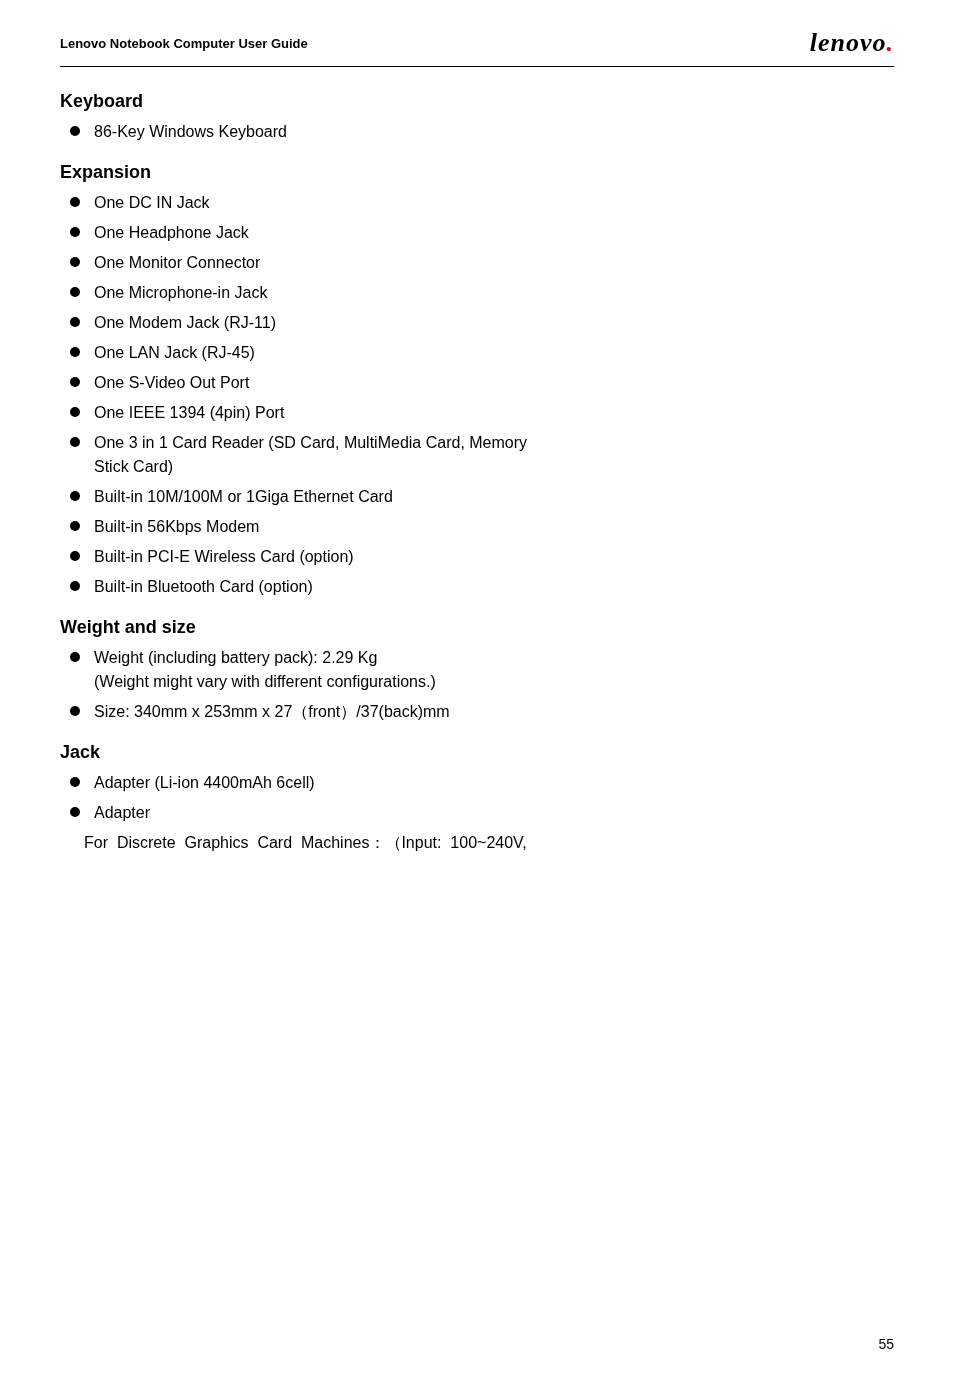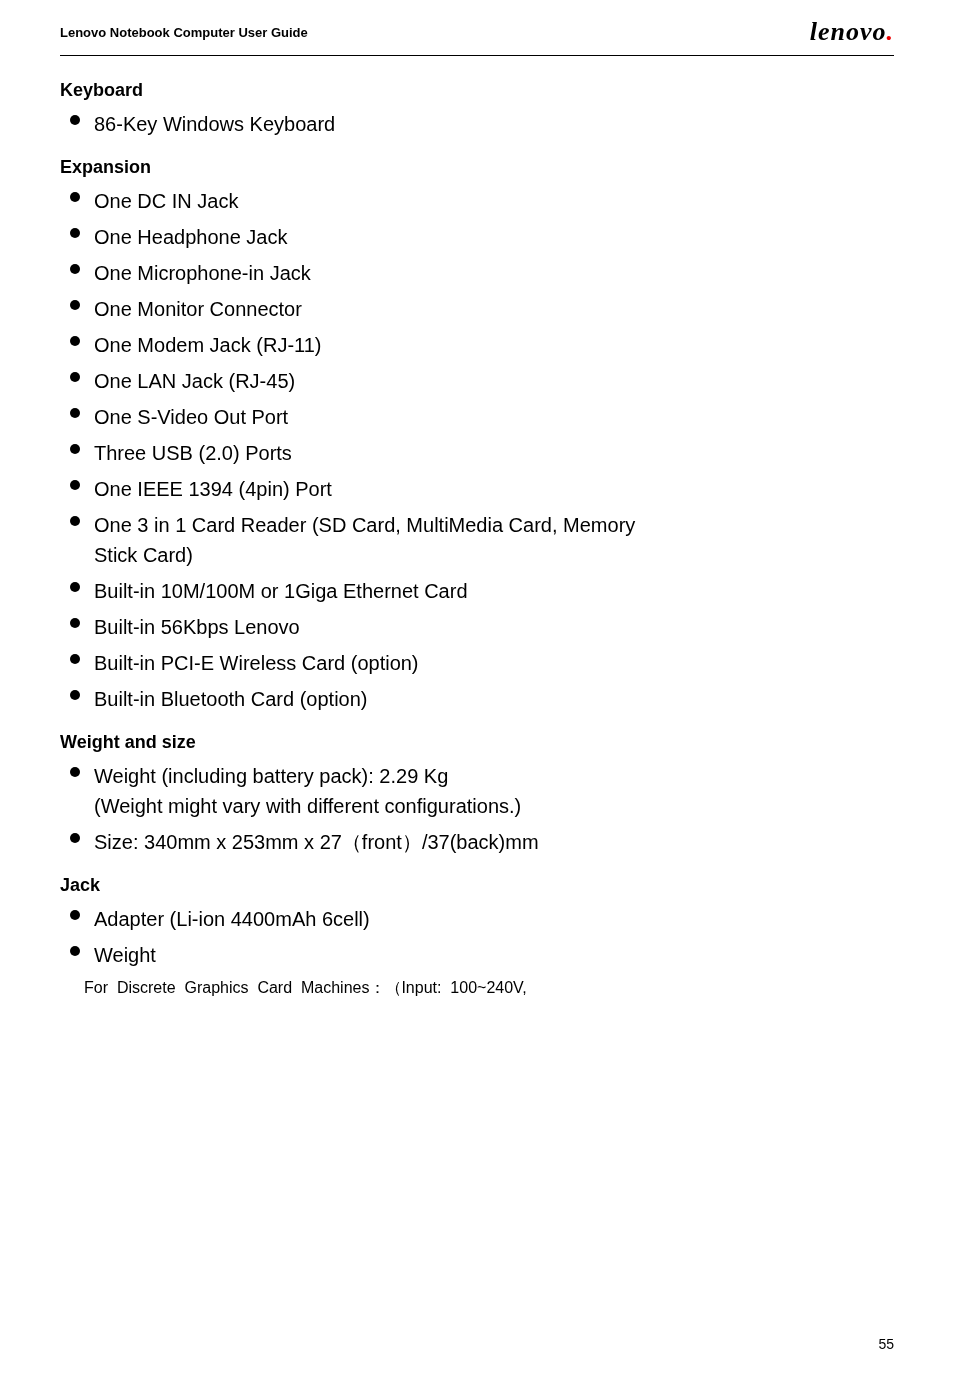--- a/index.html
+++ b/index.html
@@ -20,7 +20,7 @@
     .page {
       width: 954px;
       min-height: 1386px;
-      padding: 17px 60px 60px 60px;
+      padding: 28px 60px 60px 60px;
       position: relative;
     }
 

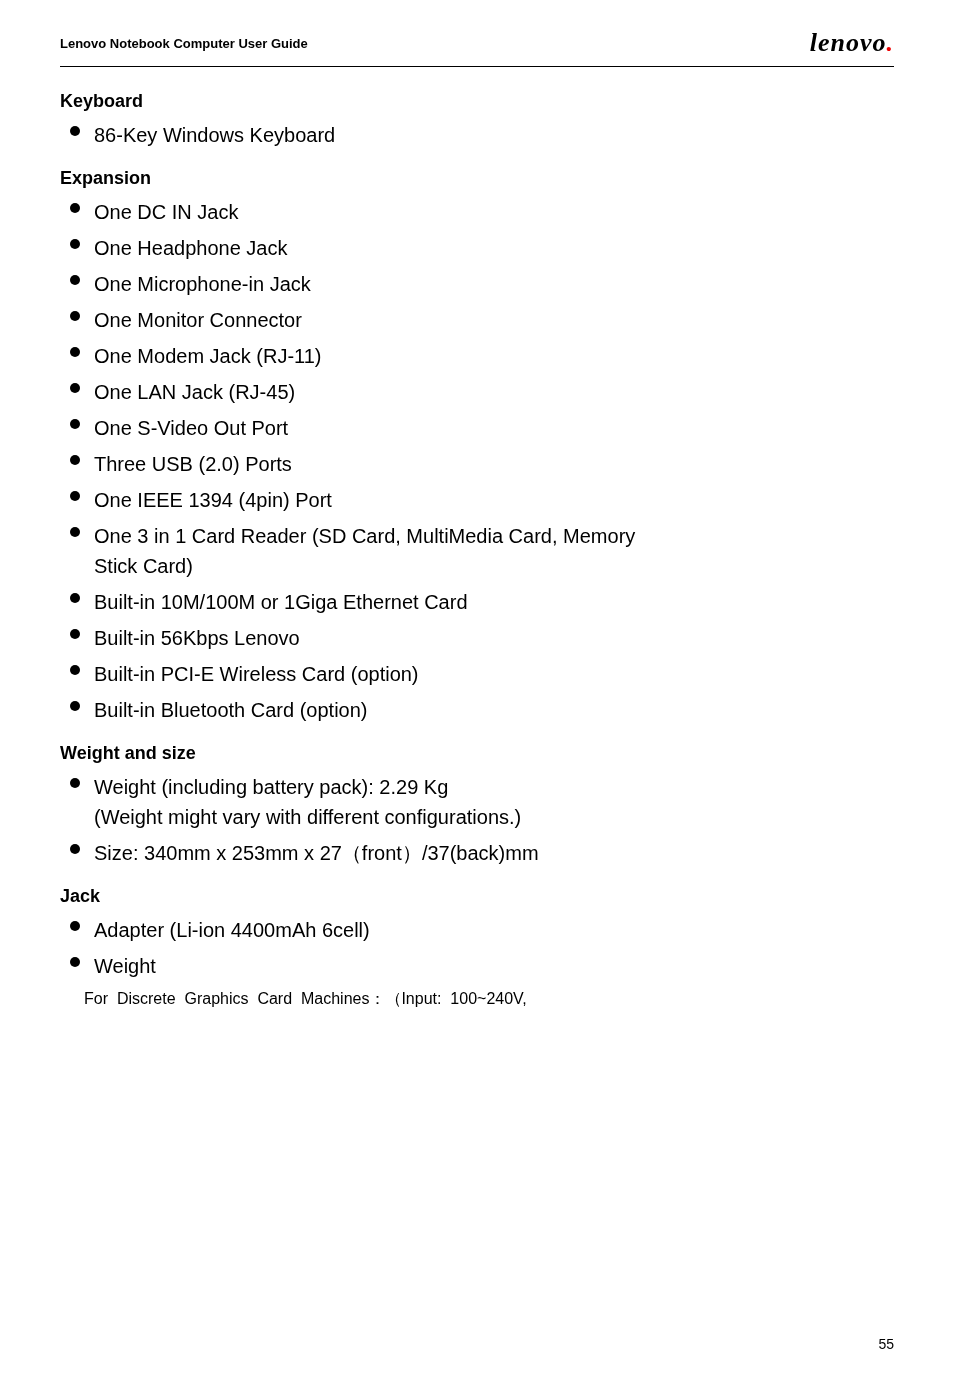--- a/index.html
+++ b/index.html
@@ -69,7 +69,7 @@
     .bullet-list li {
       display: flex;
       align-items: flex-start;
-      font-size: 20px;
+      font-size: 16px;
       margin-bottom: 6px;
       line-height: 1.5;
       font-family: Arial, sans-serif;

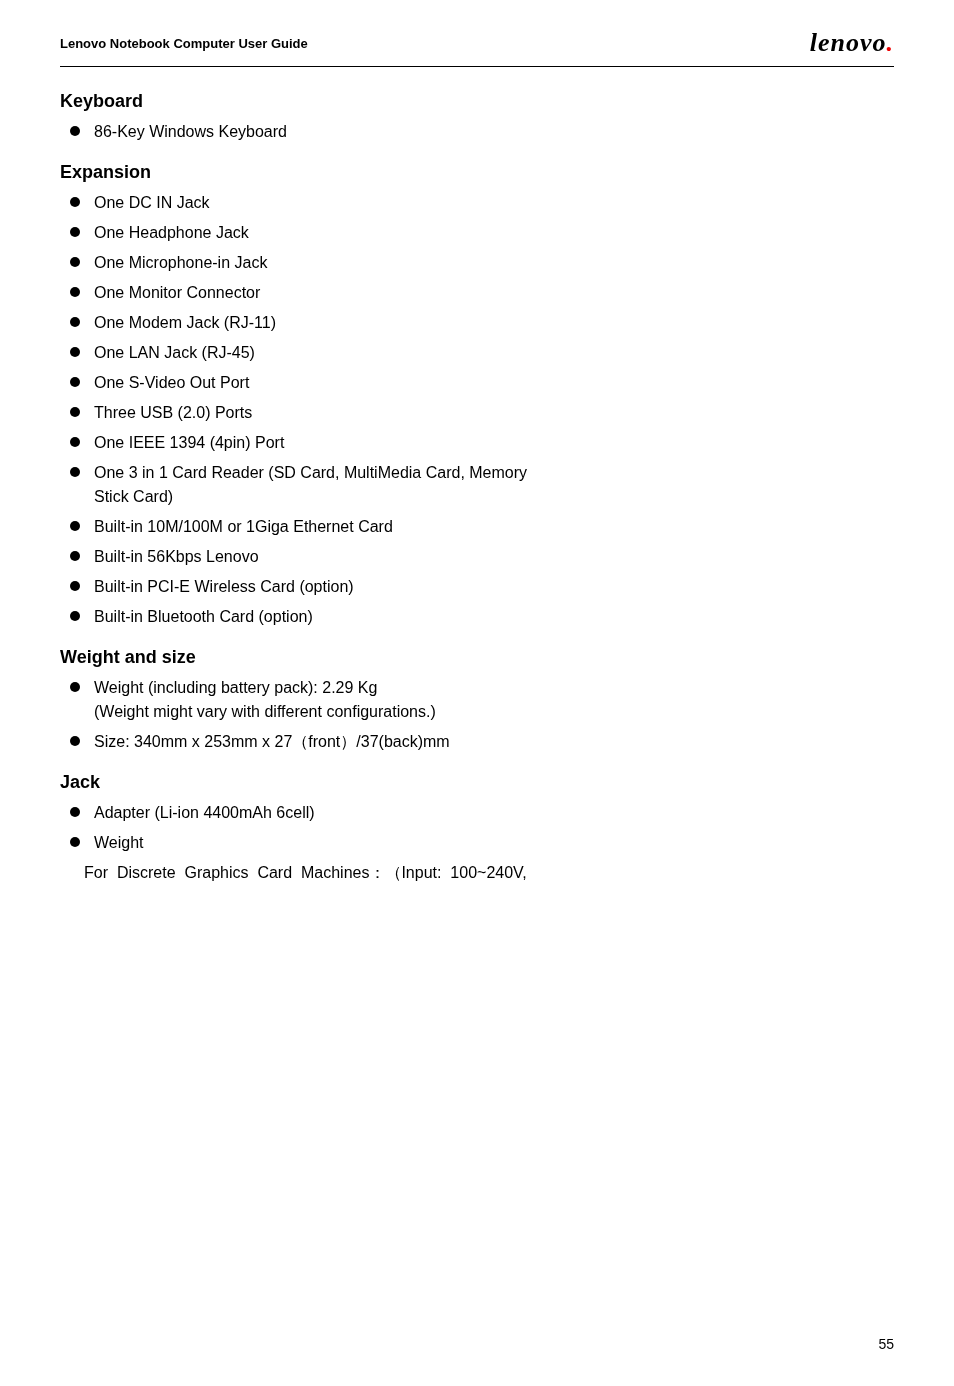--- a/index.html
+++ b/index.html
@@ -141,11 +141,11 @@
       </li>
       <li>
         <span class="bullet"></span>
+        <span class="text">One Monitor Connector</span>
+      </li>
+      <li>
+        <span class="bullet"></span>
         <span class="text">One Microphone-in Jack</span>
-      </li>
-      <li>
-        <span class="bullet"></span>
-        <span class="text">One Monitor Connector</span>
       </li>
       <li>
         <span class="bullet"></span>

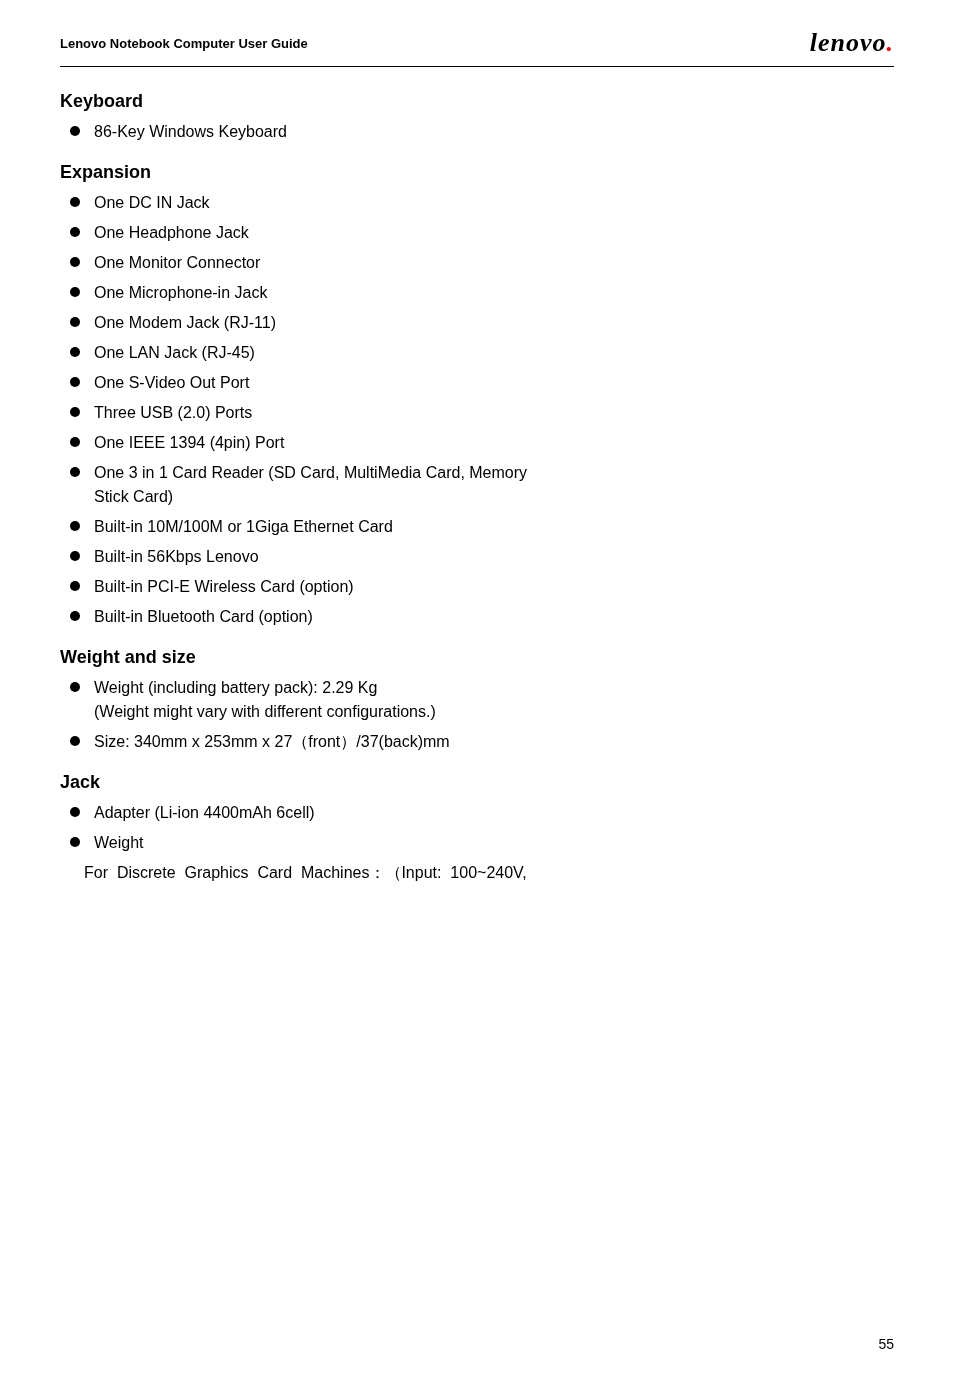--- a/index.html
+++ b/index.html
@@ -161,10 +161,6 @@
       </li>
       <li>
         <span class="bullet"></span>
-        <span class="text">Three USB (2.0) Ports</span>
-      </li>
-      <li>
-        <span class="bullet"></span>
         <span class="text">One IEEE 1394 (4pin) Port</span>
       </li>
       <li>

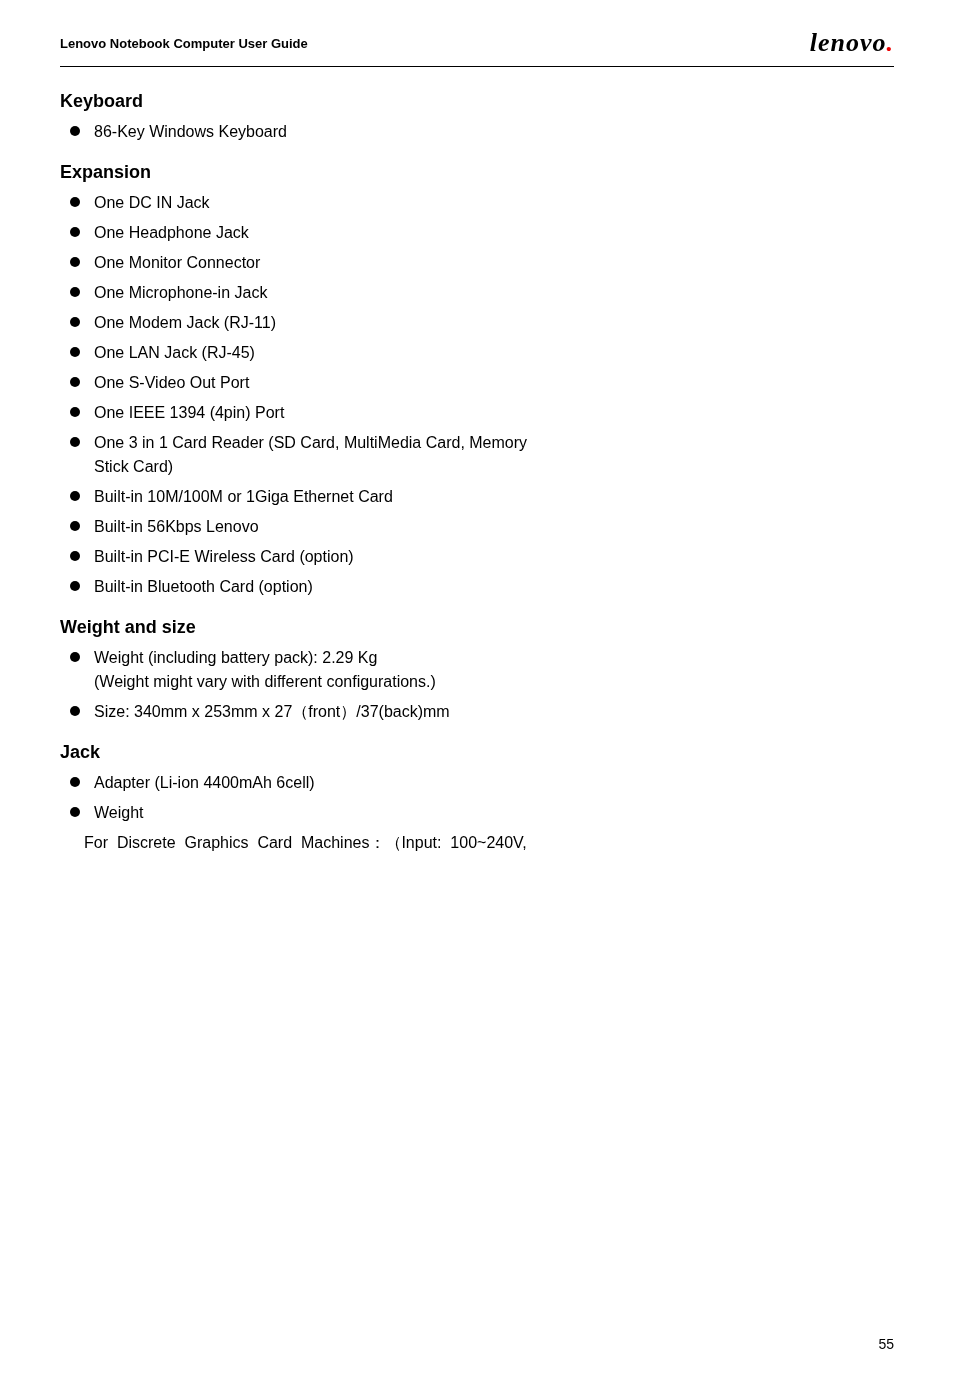--- a/index.html
+++ b/index.html
@@ -181,7 +181,7 @@
       </li>
       <li>
         <span class="bullet"></span>
-        <span class="text">Built-in 56Kbps Lenovo</span>
+        <span class="text">Built-in 56Kbps Modem</span>
       </li>
       <li>
         <span class="bullet"></span>

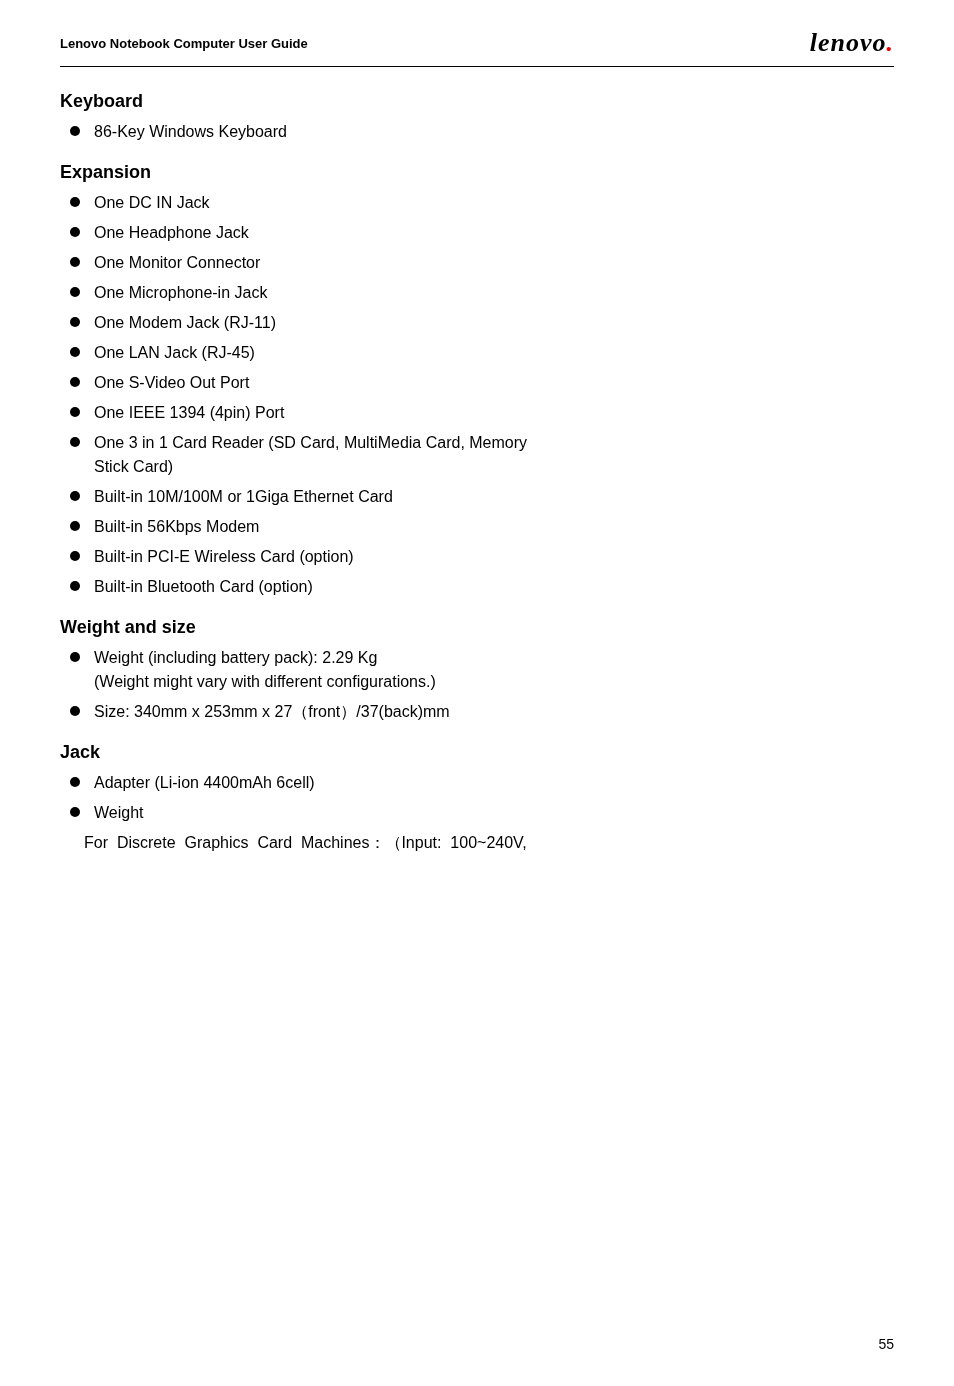--- a/index.html
+++ b/index.html
@@ -220,7 +220,7 @@
       </li>
       <li>
         <span class="bullet"></span>
-        <span class="text">Weight</span>
+        <span class="text">Adapter</span>
       </li>
     </ul>
     <div class="sub-indent">

